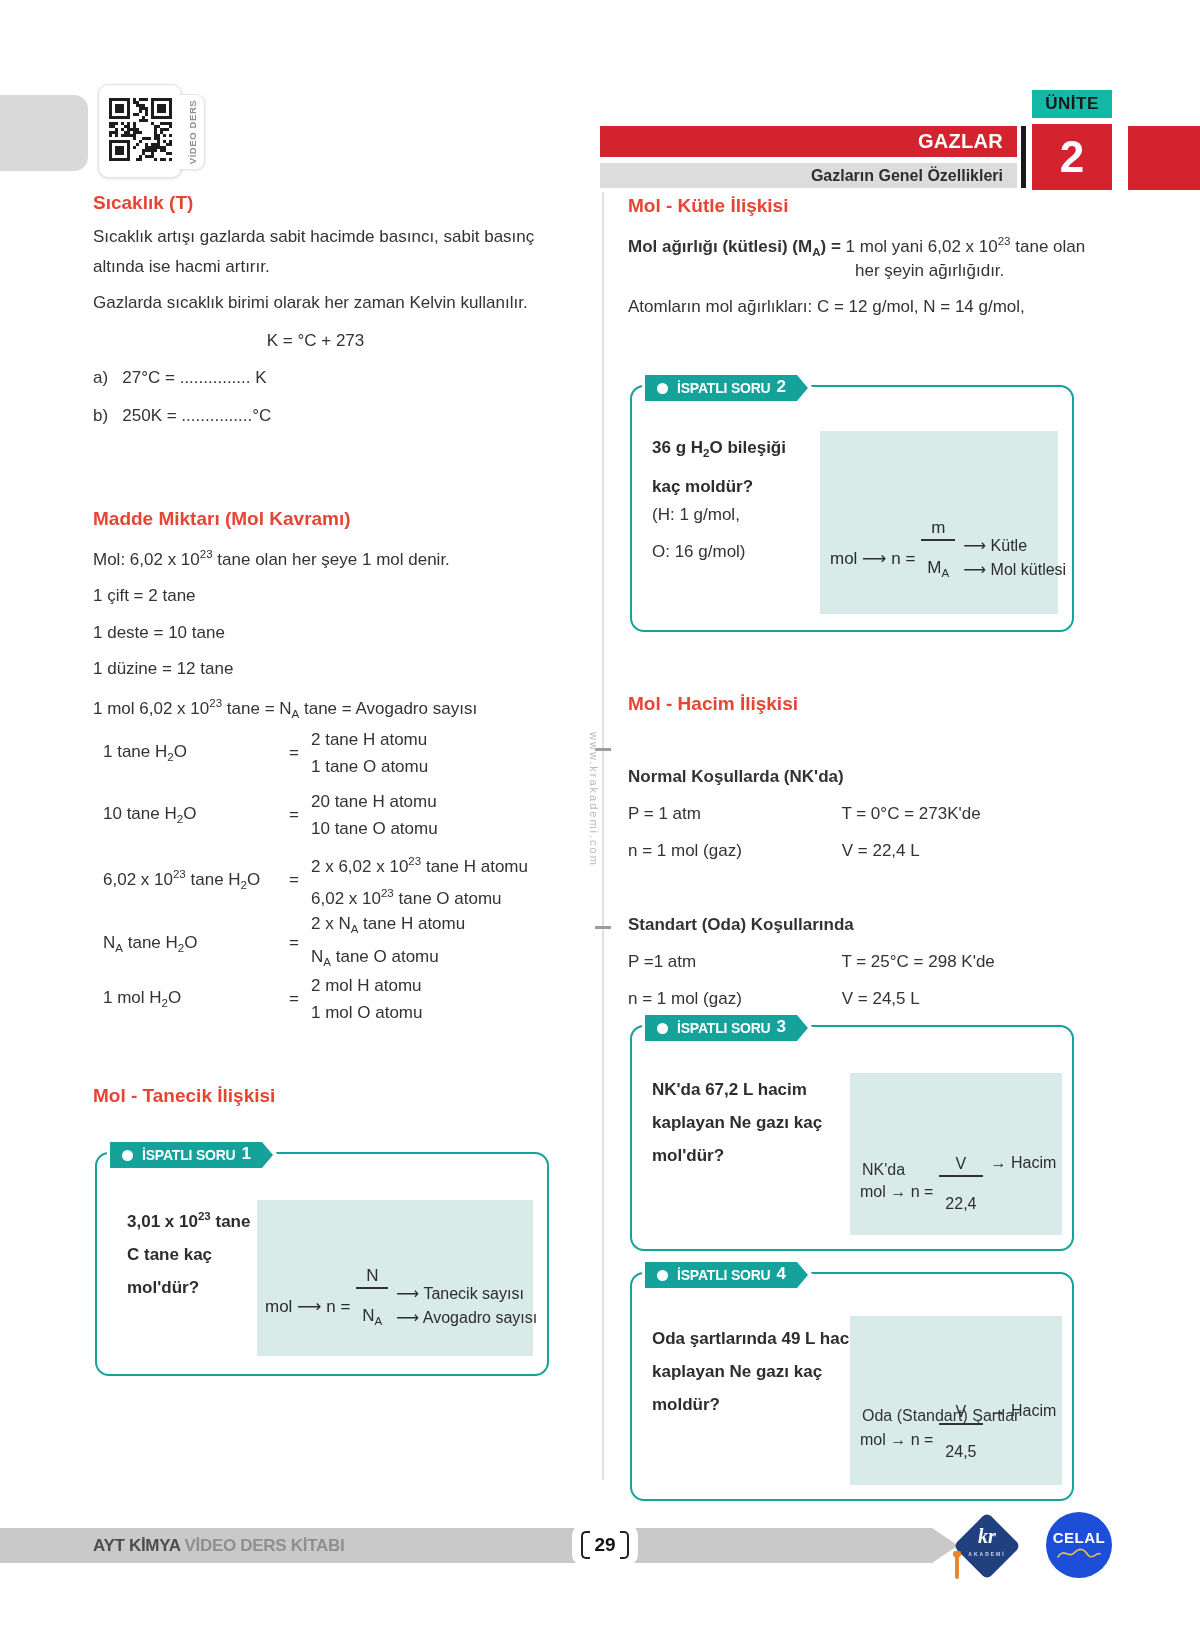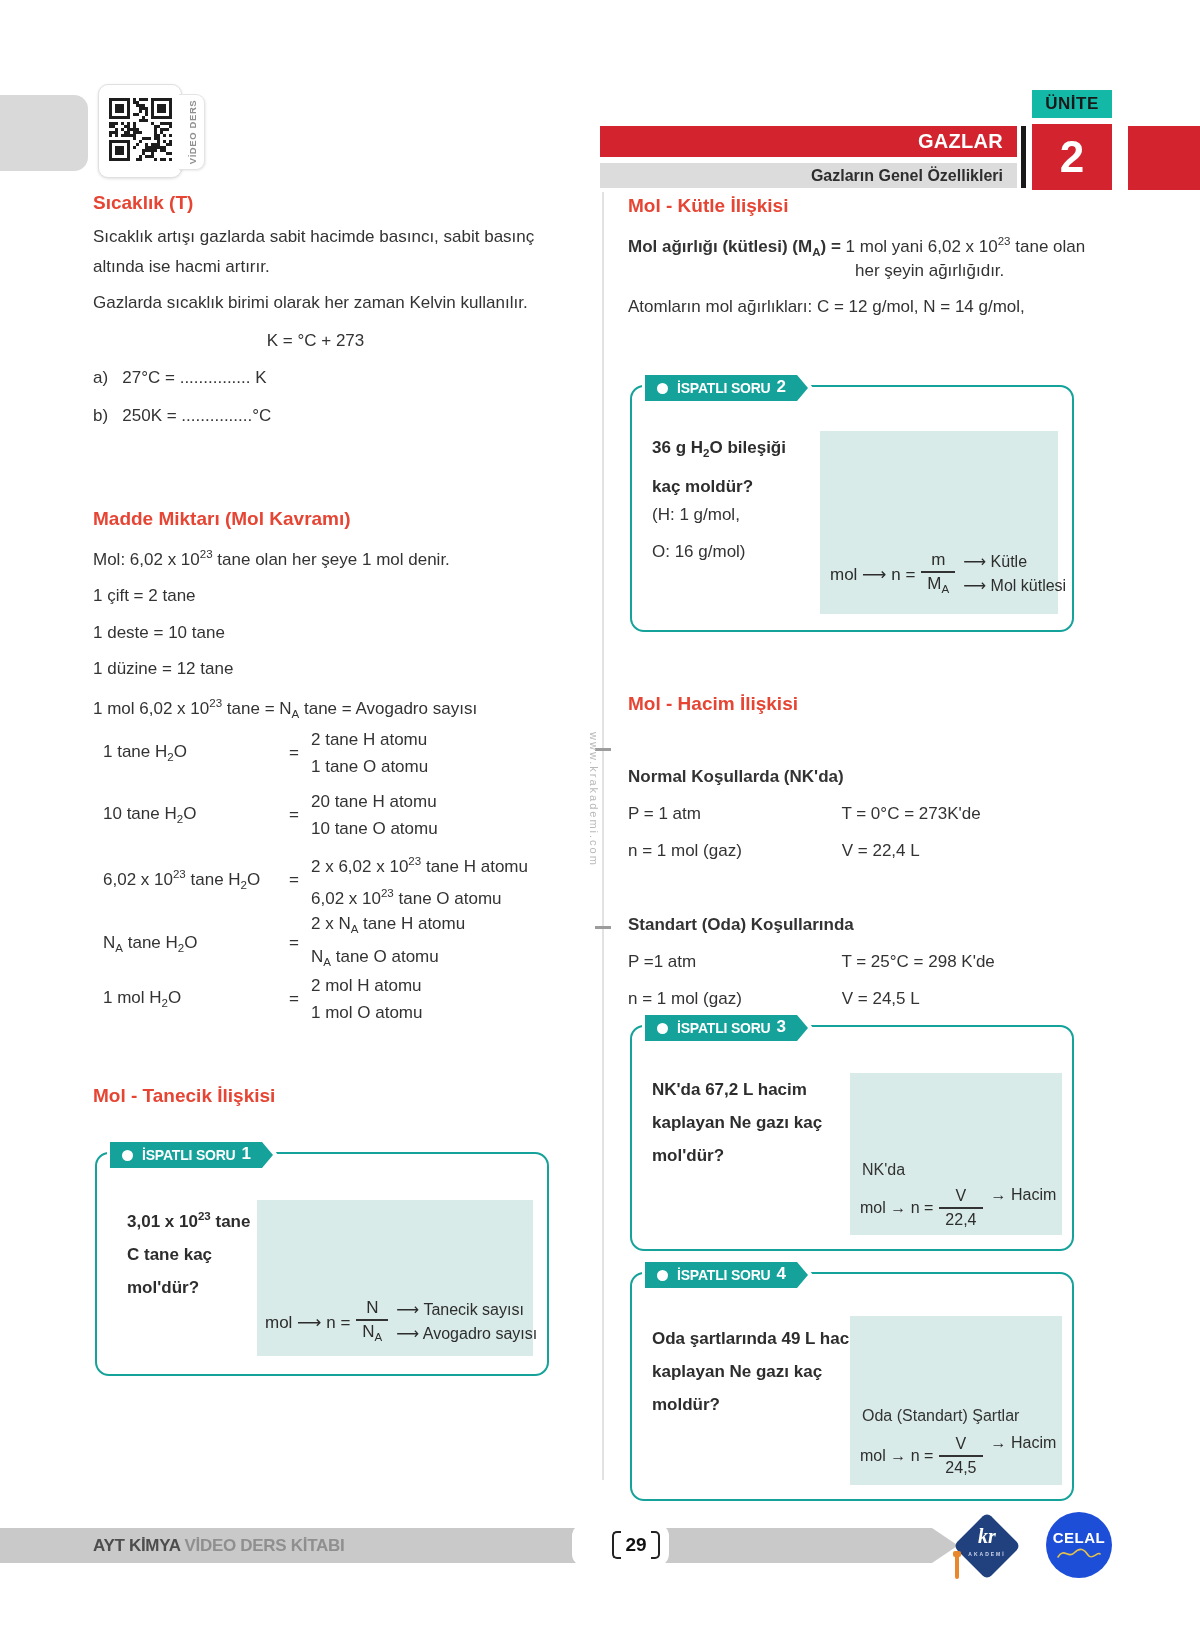--- a/index.html
+++ b/index.html
@@ -57,7 +57,7 @@
   .formula .lead{white-space:nowrap;margin-right:6px;}
   .frac{display:inline-flex;flex-direction:column;align-items:center;line-height:22px;}
   .frac .num{padding:0 6px;}
-  .frac .den{border-top:2px solid #333;padding:0 6px;}
+  .frac .den{border-top:2px solid #333;padding:16px 6px;}
   .flabels{display:flex;flex-direction:column;margin-left:8px;line-height:24px;white-space:nowrap;font-size:16px;}
   .flabels.single{justify-content:flex-start;align-self:flex-start;margin-top:-2px;}
   

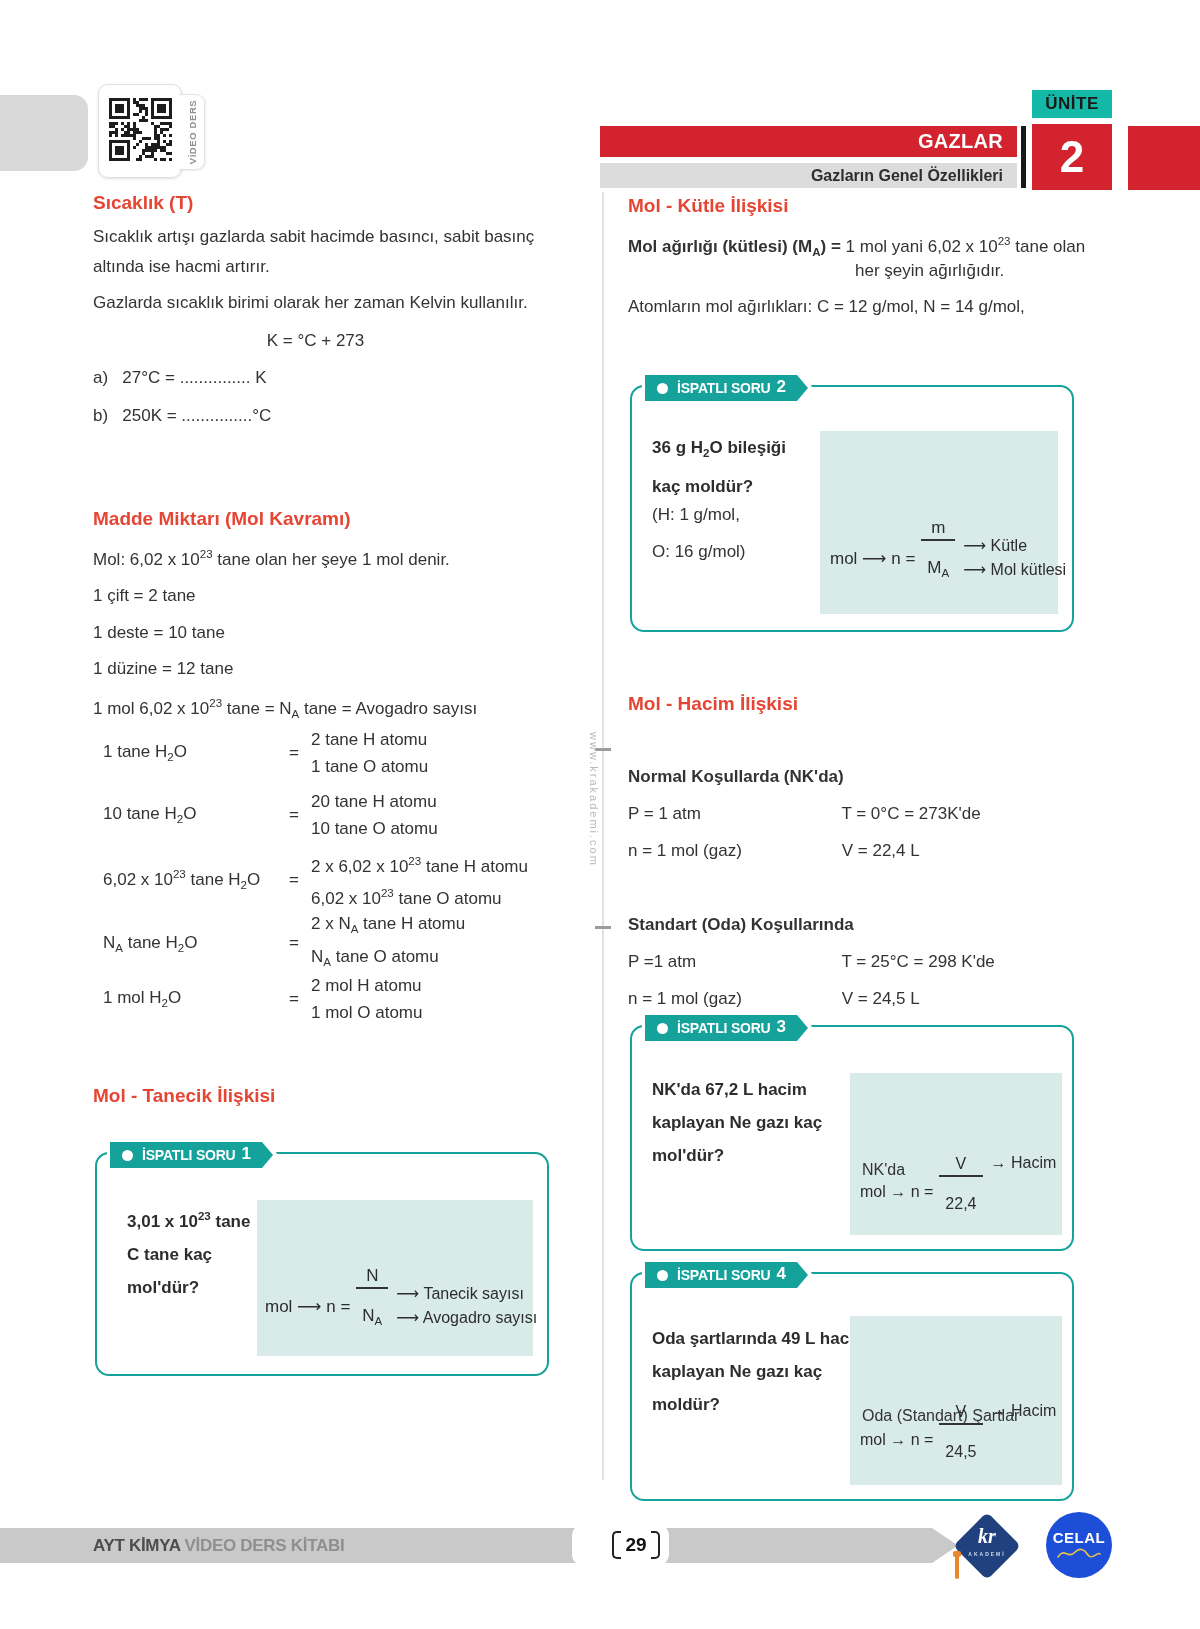--- a/index.html
+++ b/index.html
@@ -67,7 +67,7 @@
   .foot-bar .bt{margin-left:93px;font-size:17px;font-weight:bold;color:#4d4d4d;letter-spacing:-.3px;white-space:nowrap;}
   .foot-bar .bt .lite{color:#8f8f8f;font-weight:bold;}
   .page-pill{left:572px;top:1524px;width:66px;height:42px;background:#fff;border-radius:12px;
-             display:flex;align-items:center;justify-content:center;gap:4px;padding-left:31px;}
+             display:flex;align-items:center;justify-content:center;gap:4px;}
   .brk{width:7px;height:24px;border:2px solid #222;}
   .brk.l{border-right:none;border-radius:5px 0 0 5px;}
   .brk.r{border-left:none;border-radius:0 5px 5px 0;}

